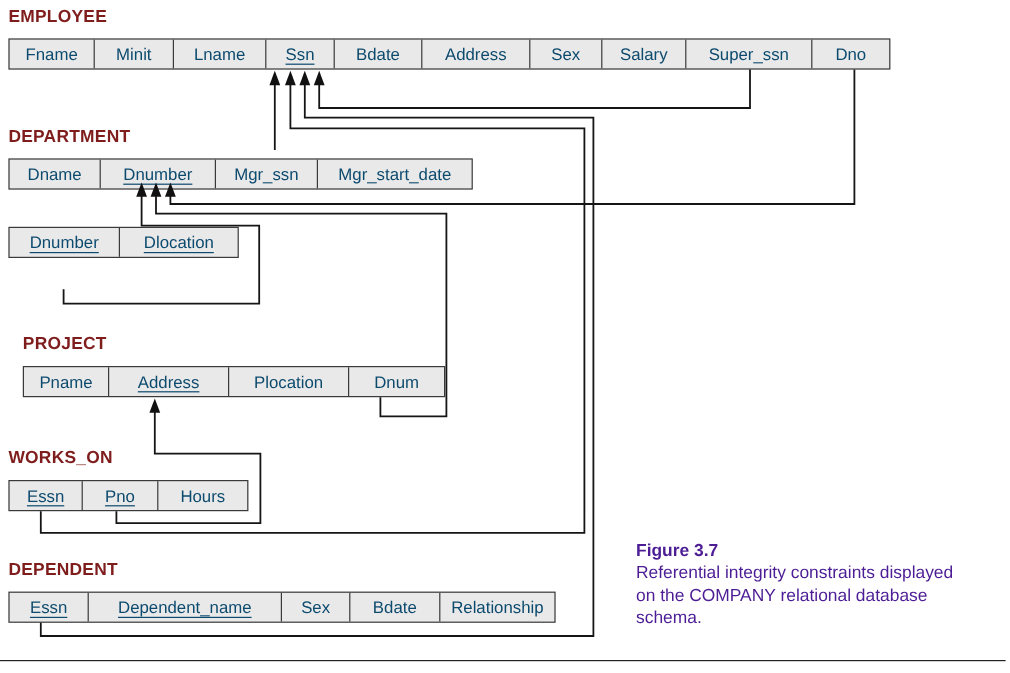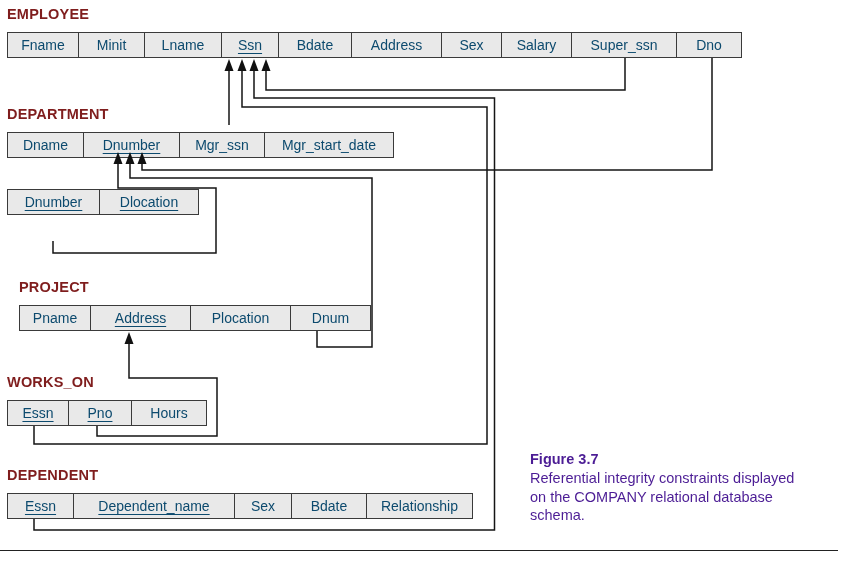--- a/index.html
+++ b/index.html
@@ -93,7 +93,7 @@
       <div class="cell pk" style="width:161px">Dependent_name</div>
       <div class="cell" style="width:57px">Sex</div>
       <div class="cell" style="width:75px">Bdate</div>
-      <div class="cell" style="width:106px">Relationship</div>
+      <div class="cell" style="width:96px">Relationship</div>
     </div>
   </div>
 

